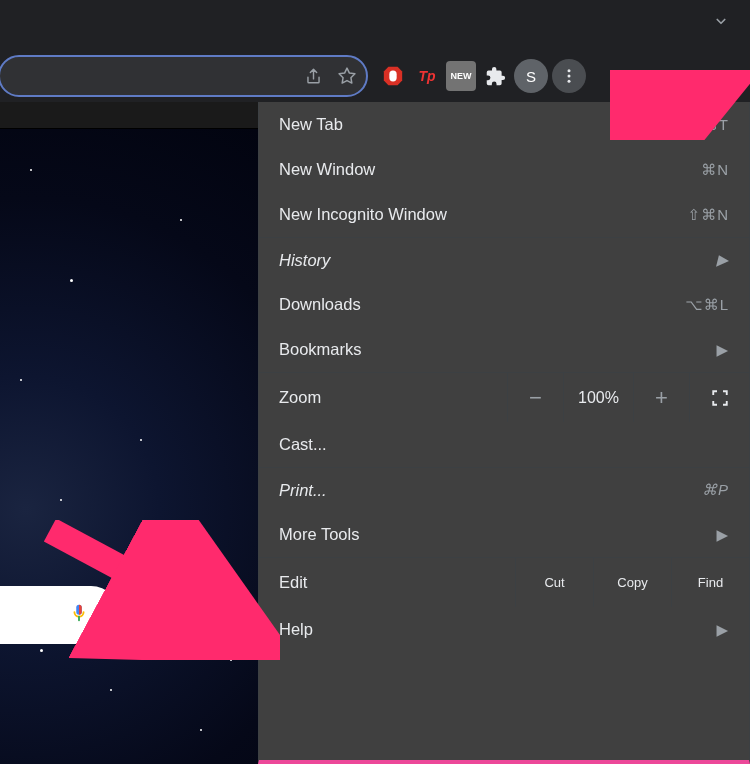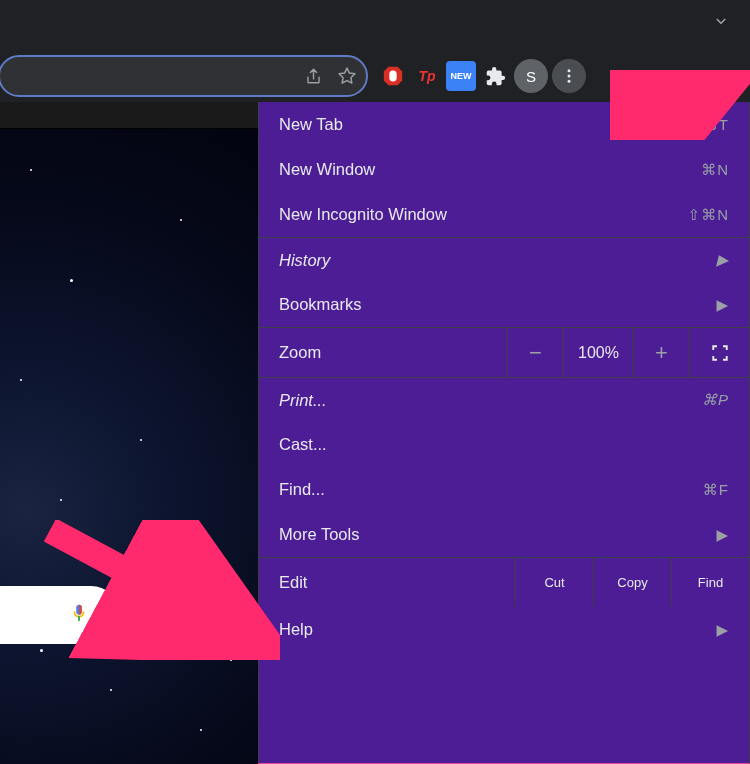--- a/index.html
+++ b/index.html
@@ -67,7 +67,7 @@
   }
   .ext.red-stop { color:#fff; }
   .ext.tp { color:#e33; font-style: italic; }
-  .ext.new { background:#3b82f6; color:#fff; font-size:9px; font-weight:bold; }
+  .ext.new { background:#737373; color:#fff; font-size:9px; font-weight:bold; }
   .avatar {
     width: 34px; height: 34px; border-radius:50%;
     background:#5f6368; color:#fff; display:flex;

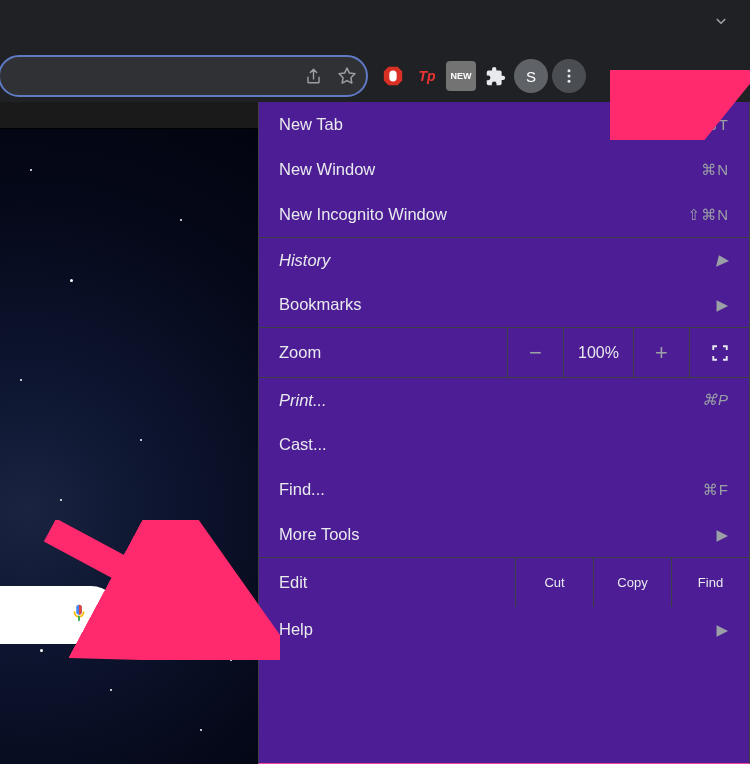--- a/index.html
+++ b/index.html
@@ -110,10 +110,10 @@
   }
   .menu-panel {
     flex:1;
-    background:#4c1d95;
+    background:#404040;
     border-left:1px solid #3c4043;
     border-right:1px solid #3c4043;
-    border-bottom:1px solid #ec4899;
+    border-bottom:4px solid #ec4899;
   }
   .menu-row {
     display:flex;

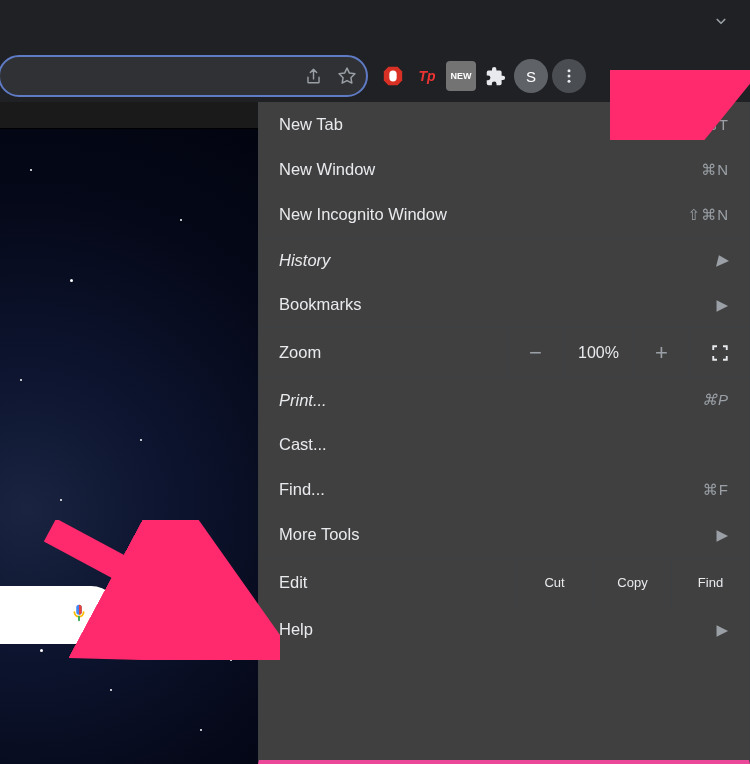--- a/index.html
+++ b/index.html
@@ -258,6 +258,10 @@
       <span class="shortcut">▶</span>
     </div>
     <div class="menu-row">
+      <span>Downloads</span>
+      <span class="shortcut">⌥⌘L</span>
+    </div>
+    <div class="menu-row">
       <span>Bookmarks</span>
       <span class="shortcut">▶</span>
     </div>

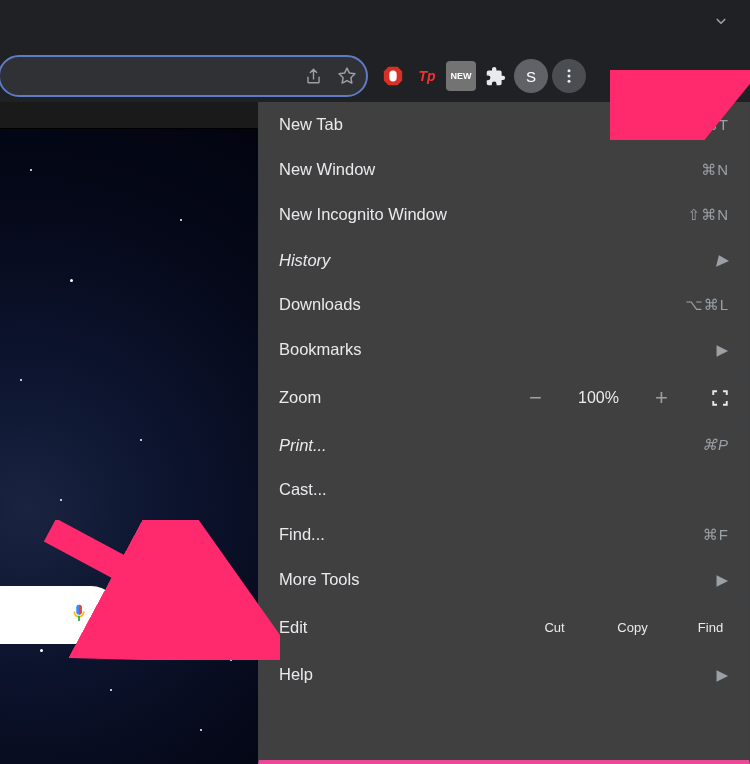--- a/index.html
+++ b/index.html
@@ -278,13 +278,13 @@
       </div>
     </div>
 
+    <div class="menu-row">
+      <span>Cast...</span>
+      <span class="shortcut"></span>
+    </div>
     <div class="menu-row sep">
       <span>Print...</span>
       <span class="shortcut">⌘P</span>
-    </div>
-    <div class="menu-row">
-      <span>Cast...</span>
-      <span class="shortcut"></span>
     </div>
     <div class="menu-row">
       <span>Find...</span>

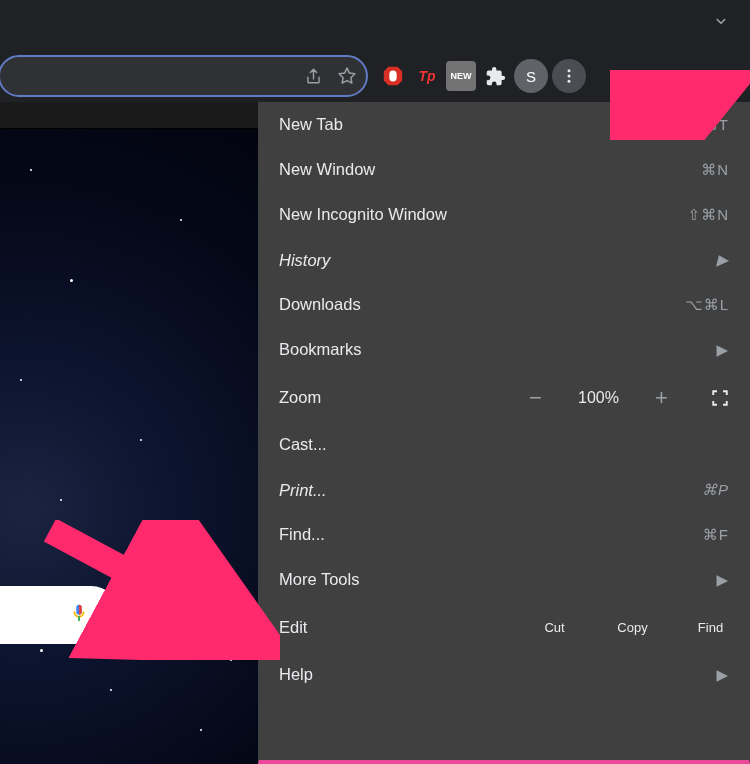--- a/index.html
+++ b/index.html
@@ -287,10 +287,6 @@
       <span class="shortcut">⌘P</span>
     </div>
     <div class="menu-row">
-      <span>Find...</span>
-      <span class="shortcut">⌘F</span>
-    </div>
-    <div class="menu-row">
       <span>More Tools</span>
       <span class="shortcut">▶</span>
     </div>

